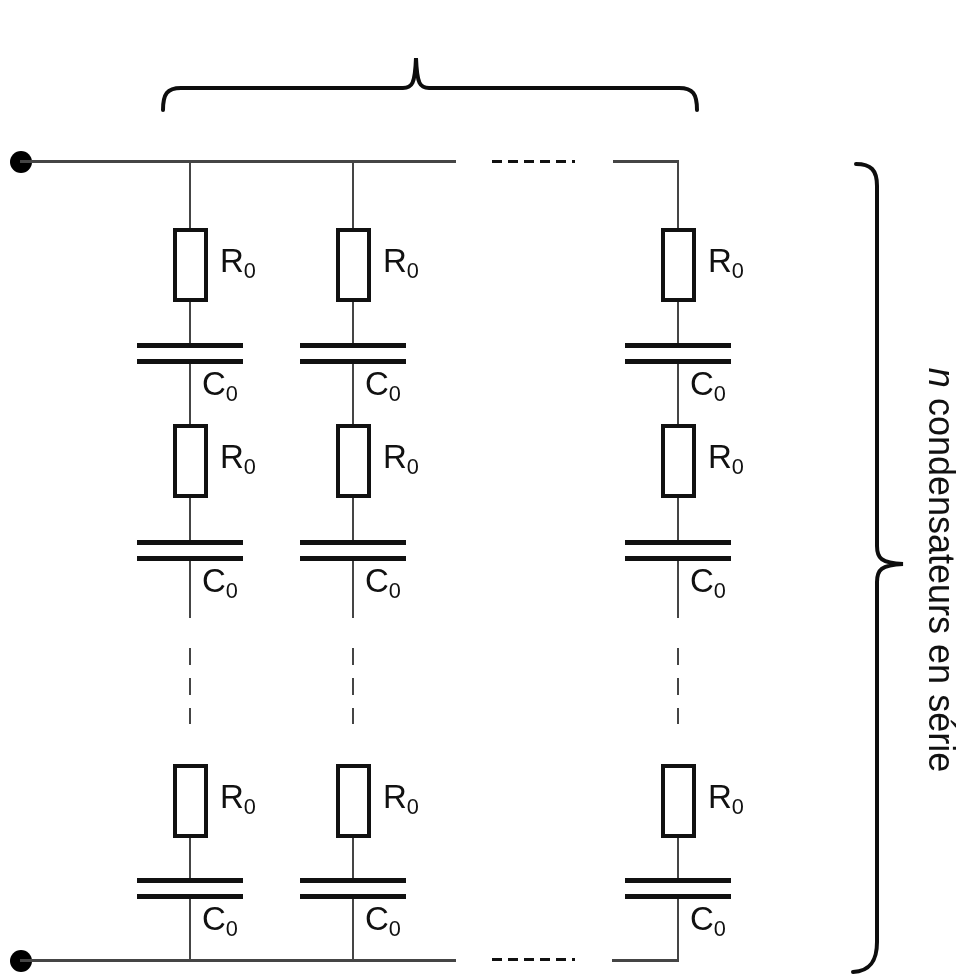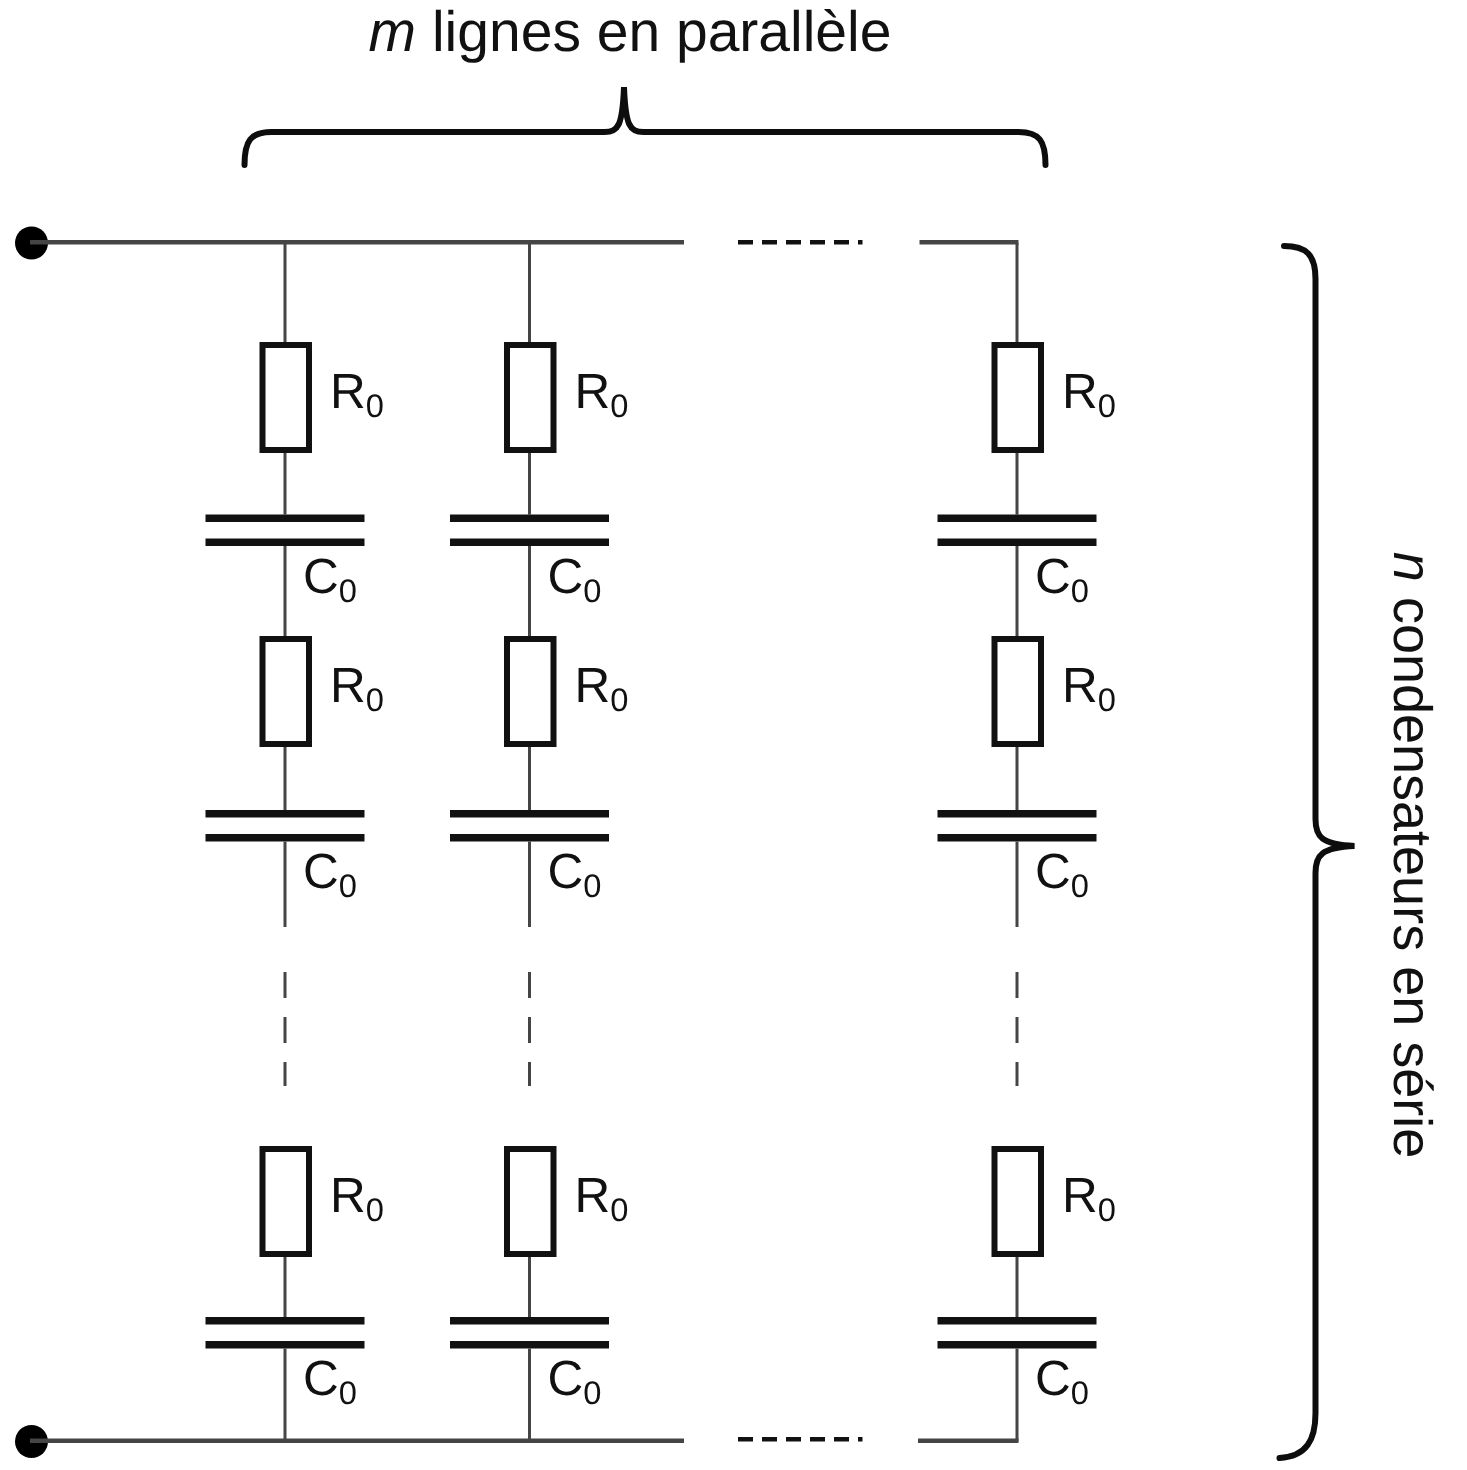--- a/index.html
+++ b/index.html
@@ -39,9 +39,6 @@
 
 <div class="canvas">
 
-  <div class="caption" style="left:140px;top:2px;width:560px;">
-    <span class="var">m</span><span>lignes en parallèle</span>
-  </div>
 
   <div class="caption side-caption">
     <span class="var">n</span><span>condensateurs en série</span>

